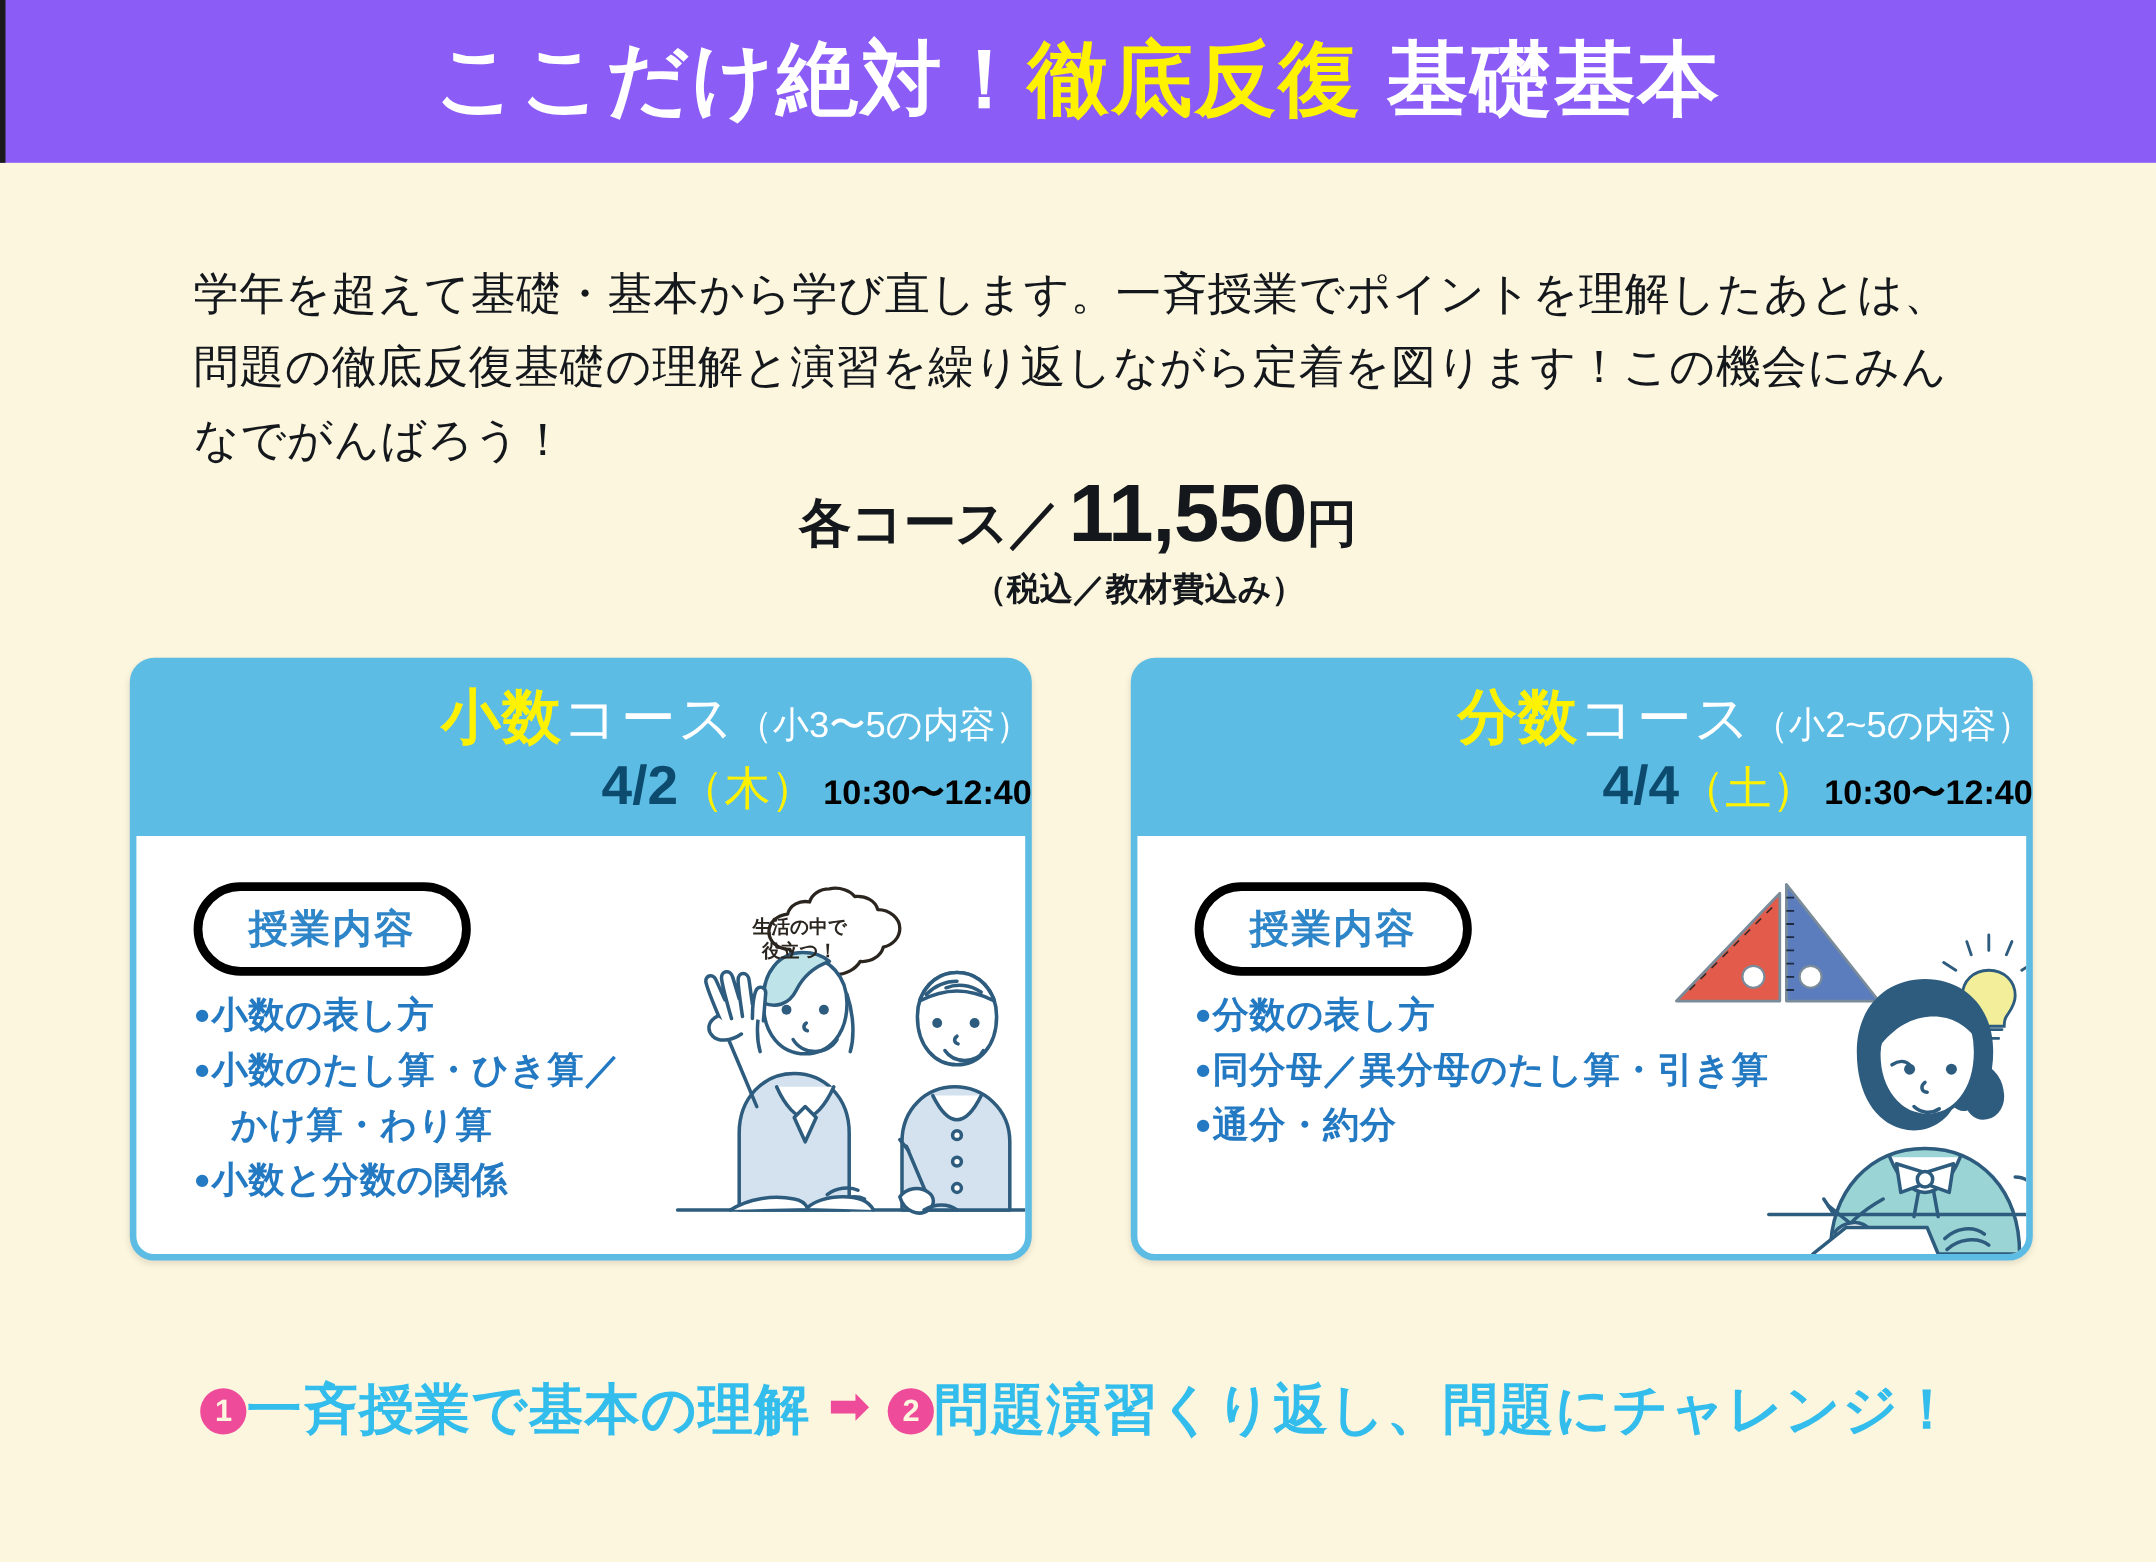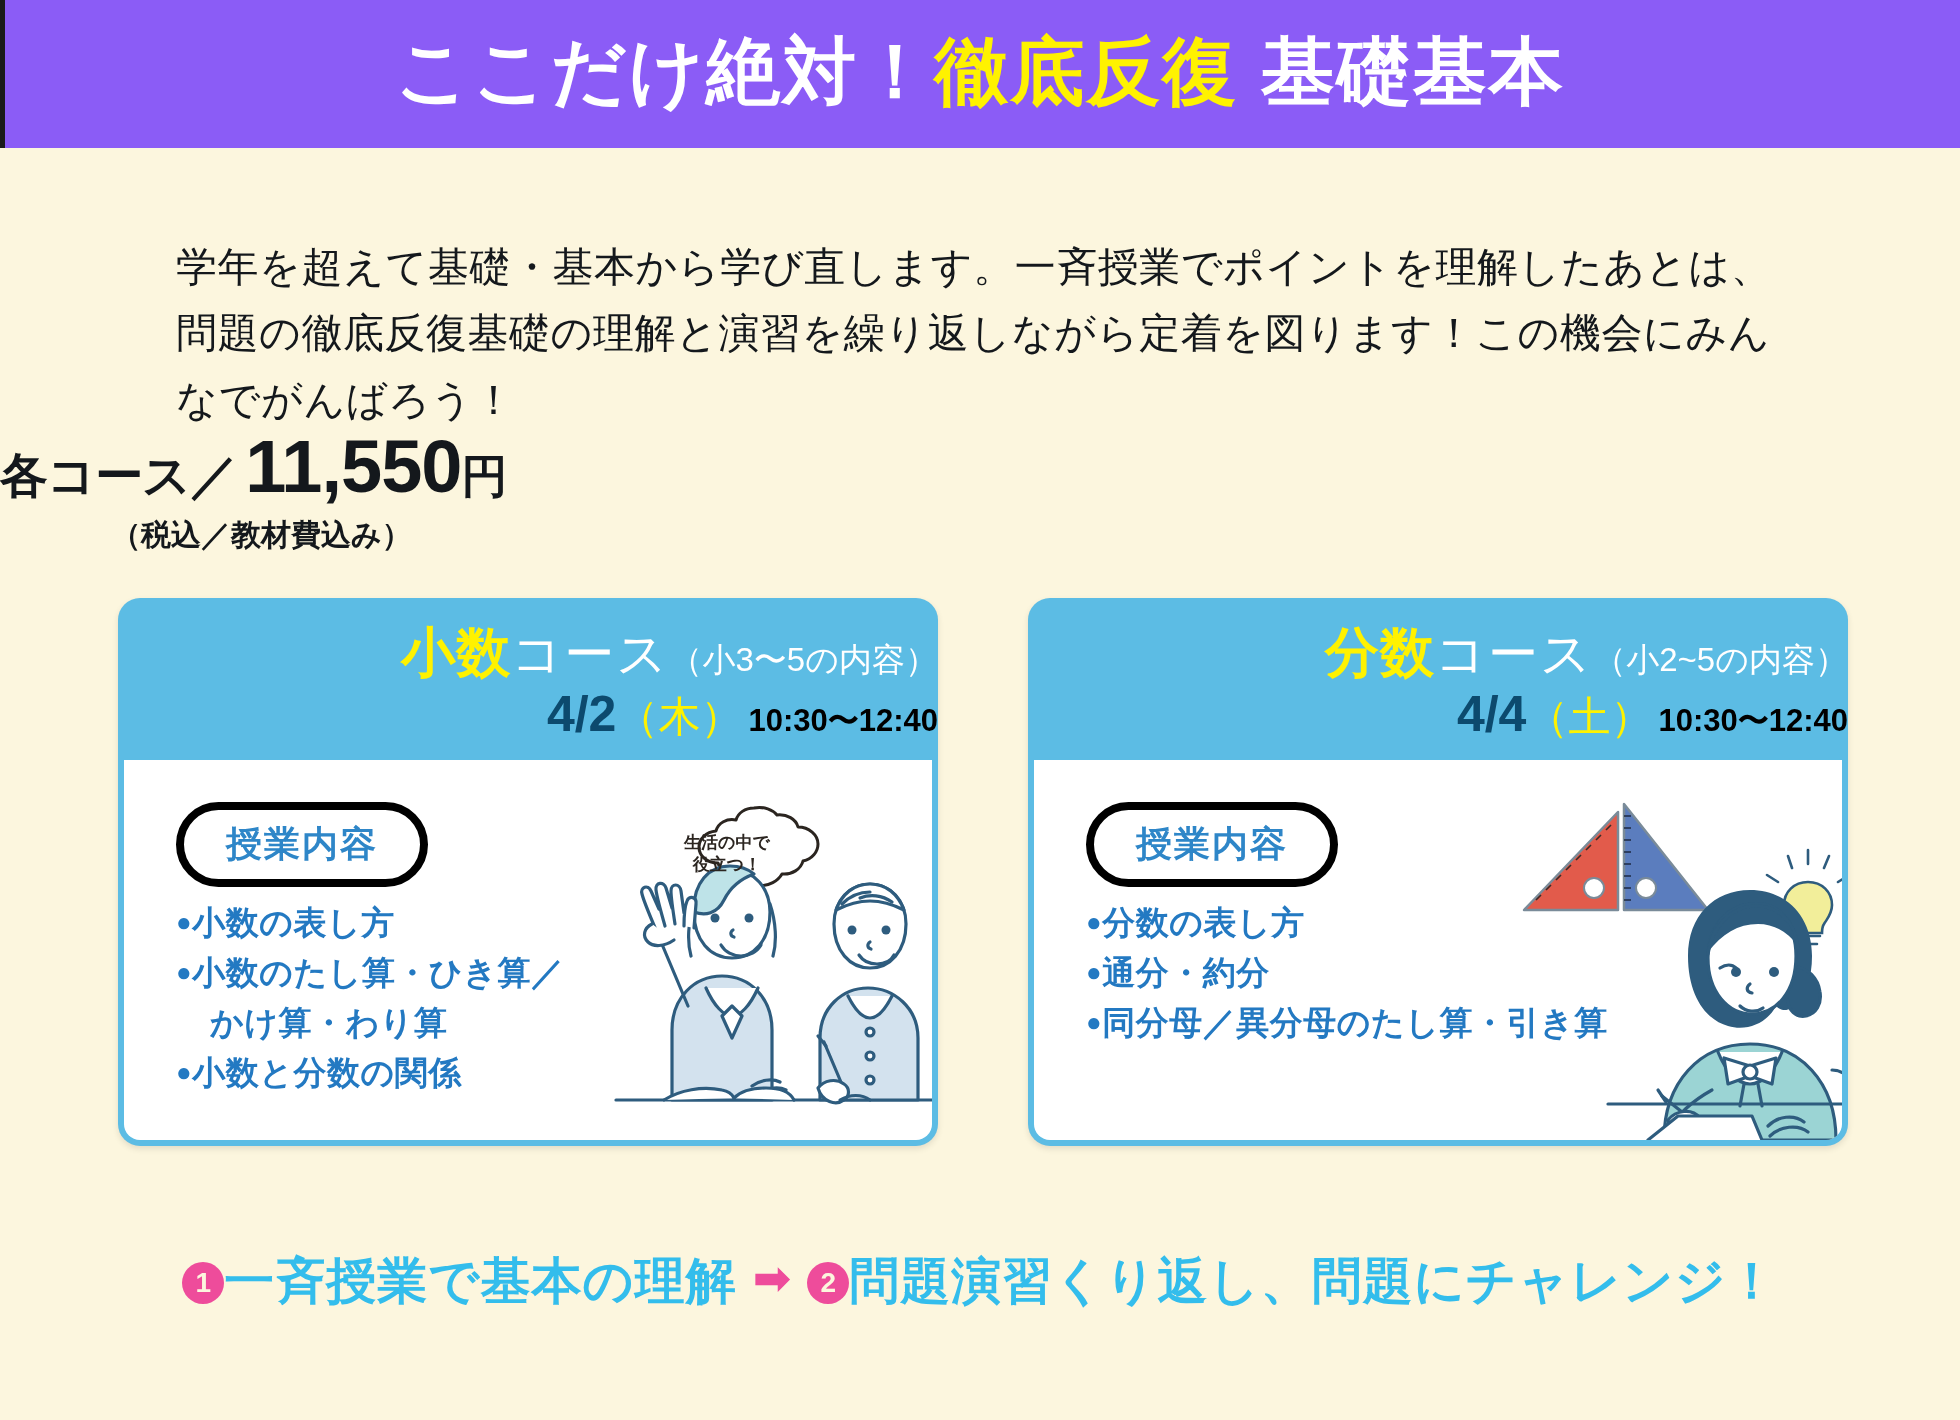--- a/index.html
+++ b/index.html
@@ -68,7 +68,7 @@
     left: 0;
     top: 424px;
     width: 1960px;
-    text-align: left;
+    text-align: center;
   }
   .price-line {
     display: inline-flex;

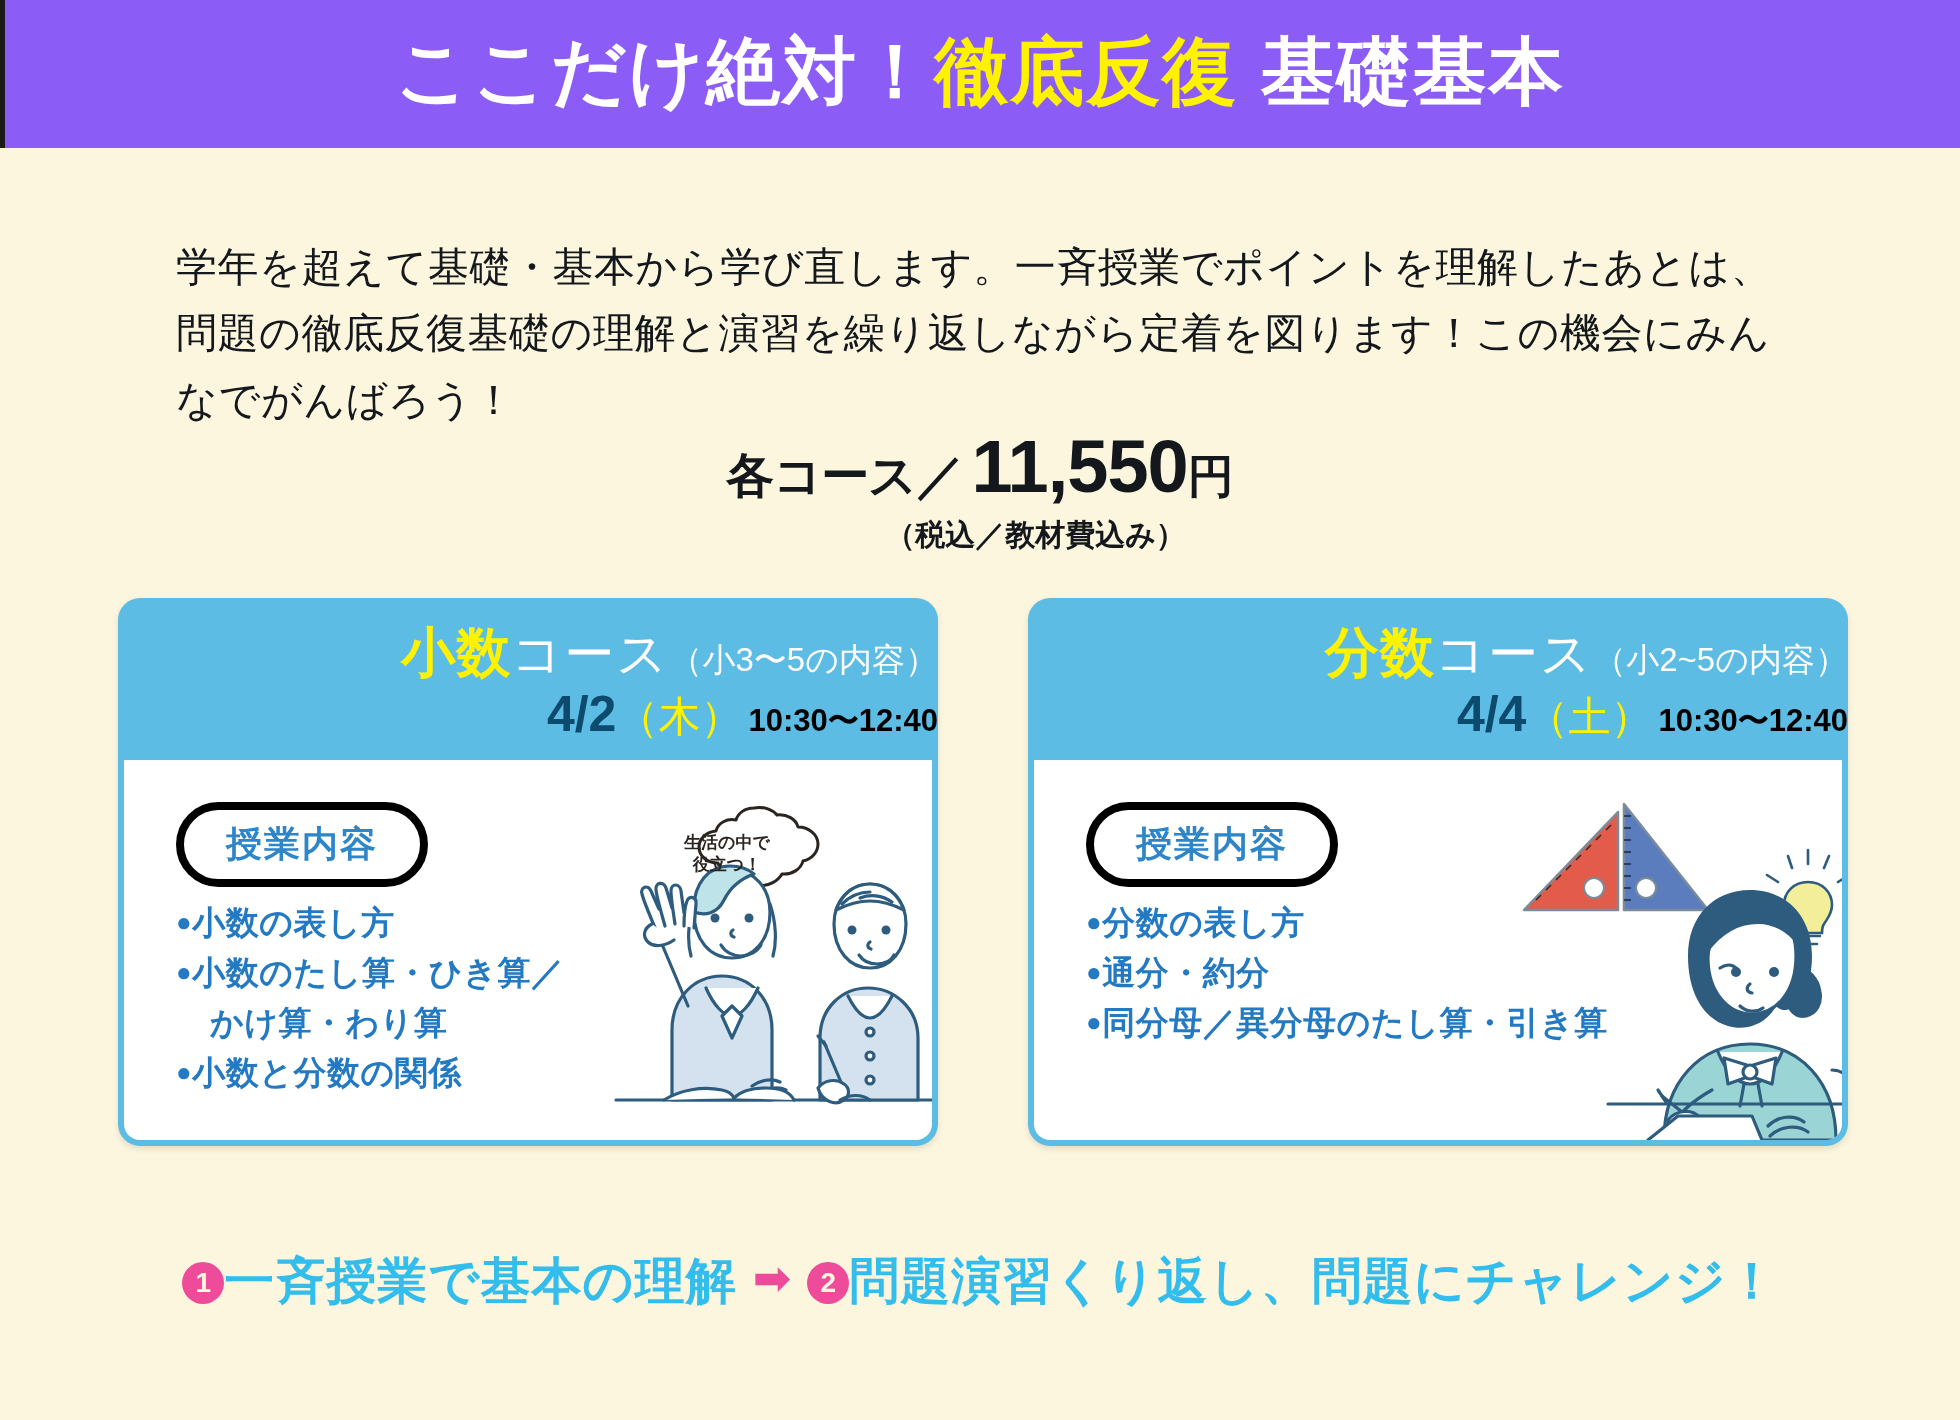--- a/index.html
+++ b/index.html
@@ -356,8 +356,8 @@
       <div class="pill">授業内容</div>
       <div class="bullets" style="width:470px">
         <div class="b-item"><span class="dot">●</span><span>分数の表し方</span></div>
+        <div class="b-item"><span class="dot">●</span><span>同分母／異分母のたし算・引き算</span></div>
         <div class="b-item"><span class="dot">●</span><span>通分・約分</span></div>
-        <div class="b-item"><span class="dot">●</span><span>同分母／異分母のたし算・引き算</span></div>
       </div>
 
       <svg class="art" width="330" height="350" viewBox="0 0 330 350" fill="none">

